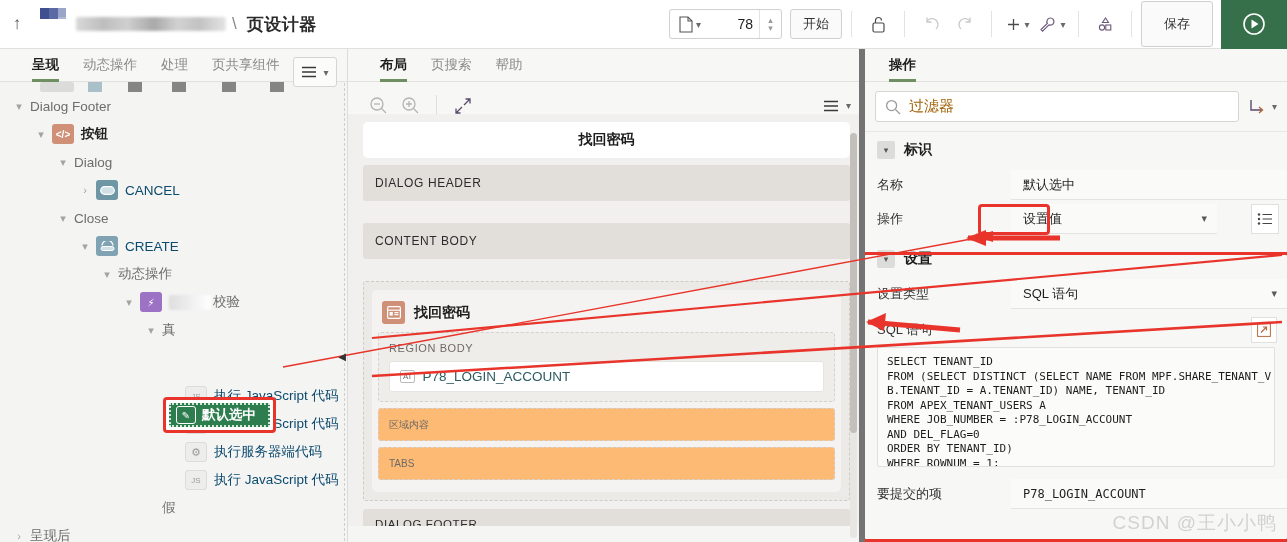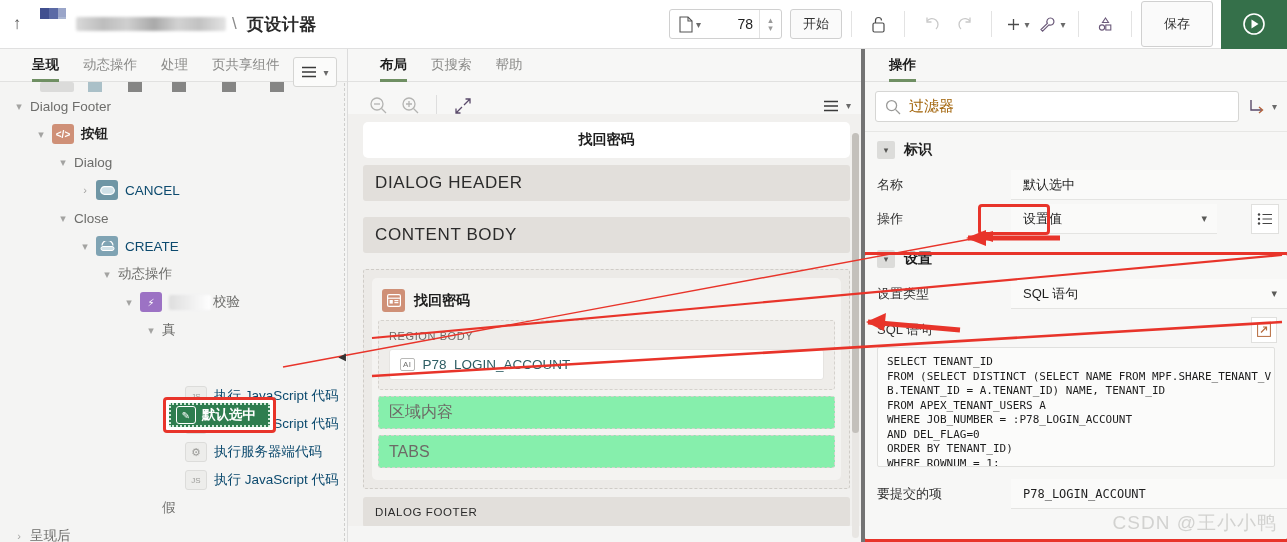--- a/index.html
+++ b/index.html
@@ -74,7 +74,7 @@
   .panes { position:absolute; left:0; top:49px; width:1287px; height:493px; display:flex; }
 
   .pane-left { width: 348px; height:493px; background:#f4f4f3; border-right:1px solid #dcdcdc; position:relative; overflow:hidden;}
-  .pane-mid { width: 517px; height:493px; background:#f5f5f4; border-right:4px solid #737373; position:relative; overflow:hidden;}
+  .pane-mid { width: 517px; height:493px; background:#f5f5f4; border-right:6px solid #737373; position:relative; overflow:hidden;}
   .pane-right { width: 422px; height:493px; background:#f7f7f6; position:relative; overflow:hidden;}
 
   .tabbar {

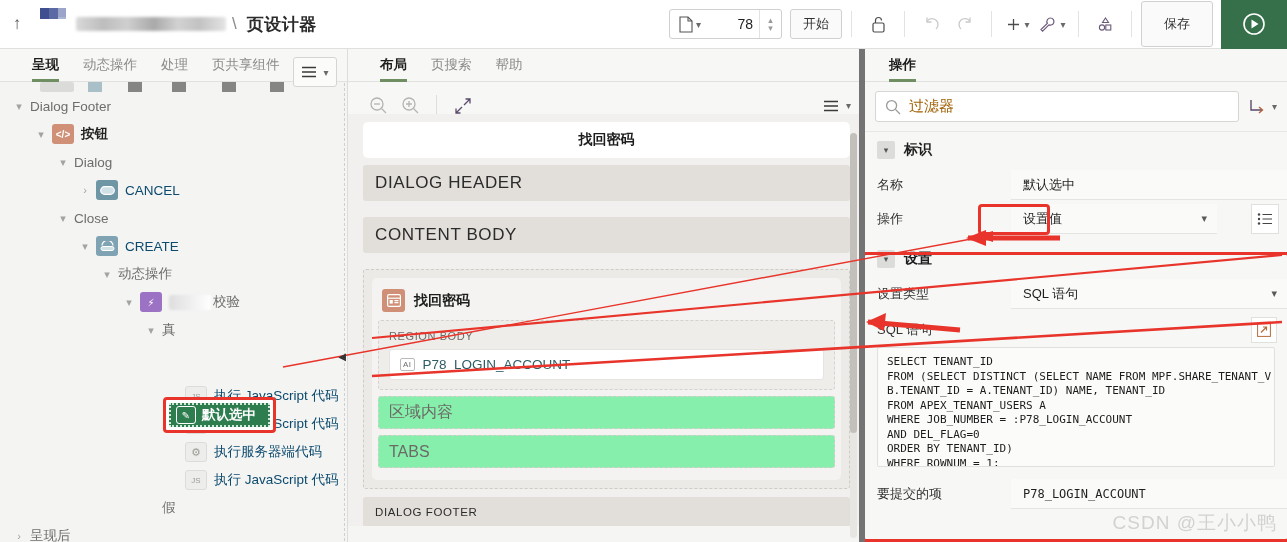--- a/index.html
+++ b/index.html
@@ -142,7 +142,7 @@
   .c-title { background:#fff; border-radius:5px; height:36px; display:flex; align-items:center; justify-content:center;
              font-weight:bold; font-size:14px; color:#1d1d1d; margin-bottom:7px; }
   .c-band { background:#e2dfdb; border-radius:3px; height:36px; display:flex; align-items:center; padding-left:12px;
-            font-size:17px; letter-spacing:.6px; color:#2b2b2b; margin-bottom:16px; }
+            font-size:12px; letter-spacing:.6px; color:#2b2b2b; margin-bottom:22px; }
   .c-body { background:#eceae7; border:1px dashed #cfccc7; border-radius:3px; padding:8px; margin-bottom:8px; }
   .c-region { background:#f4f3f1; border-radius:5px; padding:6px; }
   .c-reghead { display:flex; align-items:center; padding:5px 4px 8px 4px; }

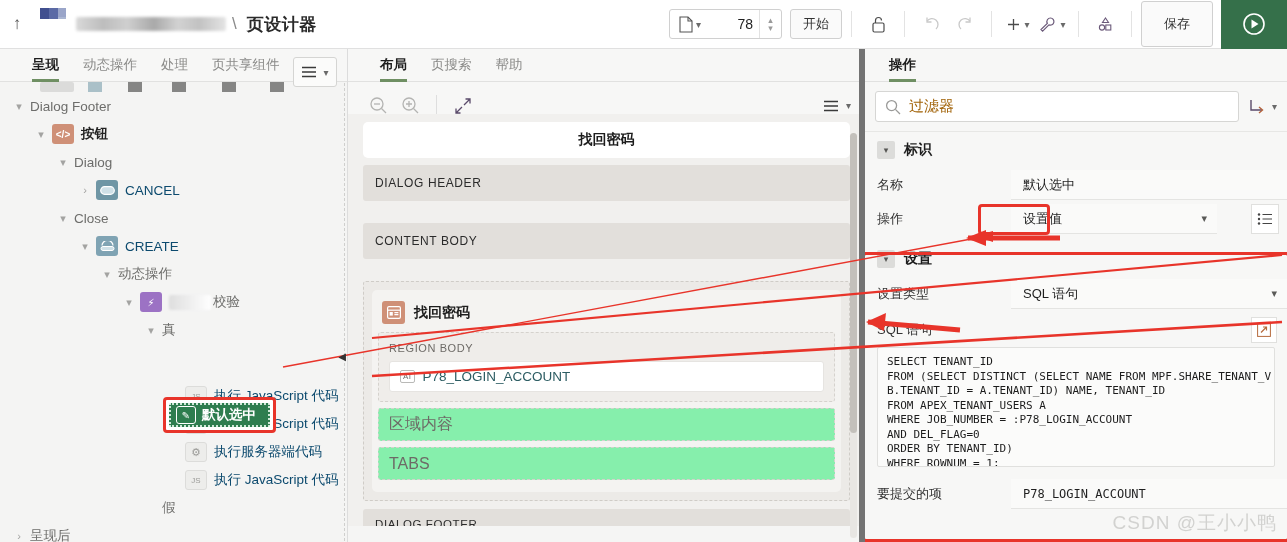--- a/index.html
+++ b/index.html
@@ -155,8 +155,8 @@
   .ai-badge { border:1px solid #b9b9b7; border-radius:2px; font-size:8px; color:#6e6e6c; padding:1px 2px; margin-right:8px;
               letter-spacing:.5px; }
   .c-itemtxt { font-size:13.5px; color:#2d5d63; }
-  .c-plain { background:#86efac; border:1px dashed #d5d2cd; border-radius:3px; height:33px; display:flex;align-items:center;
-             padding-left:10px; font-size:16px; color:#6d6a66; margin-bottom:6px; }
+  .c-plain { background:#fdba74; border:1px dashed #d5d2cd; border-radius:3px; height:33px; display:flex;align-items:center;
+             padding-left:10px; font-size:10px; color:#6d6a66; margin-bottom:6px; }
   .c-footer-band { background:#e2dfdb; border-radius:3px; height:30px; display:flex; align-items:center; padding-left:12px;
             font-size:11.5px; letter-spacing:.6px; color:#2b2b2b; margin:2px 0 6px 0; }
   .c-btnrow { background:#f4f3f1; border-radius:5px; padding:6px; }

